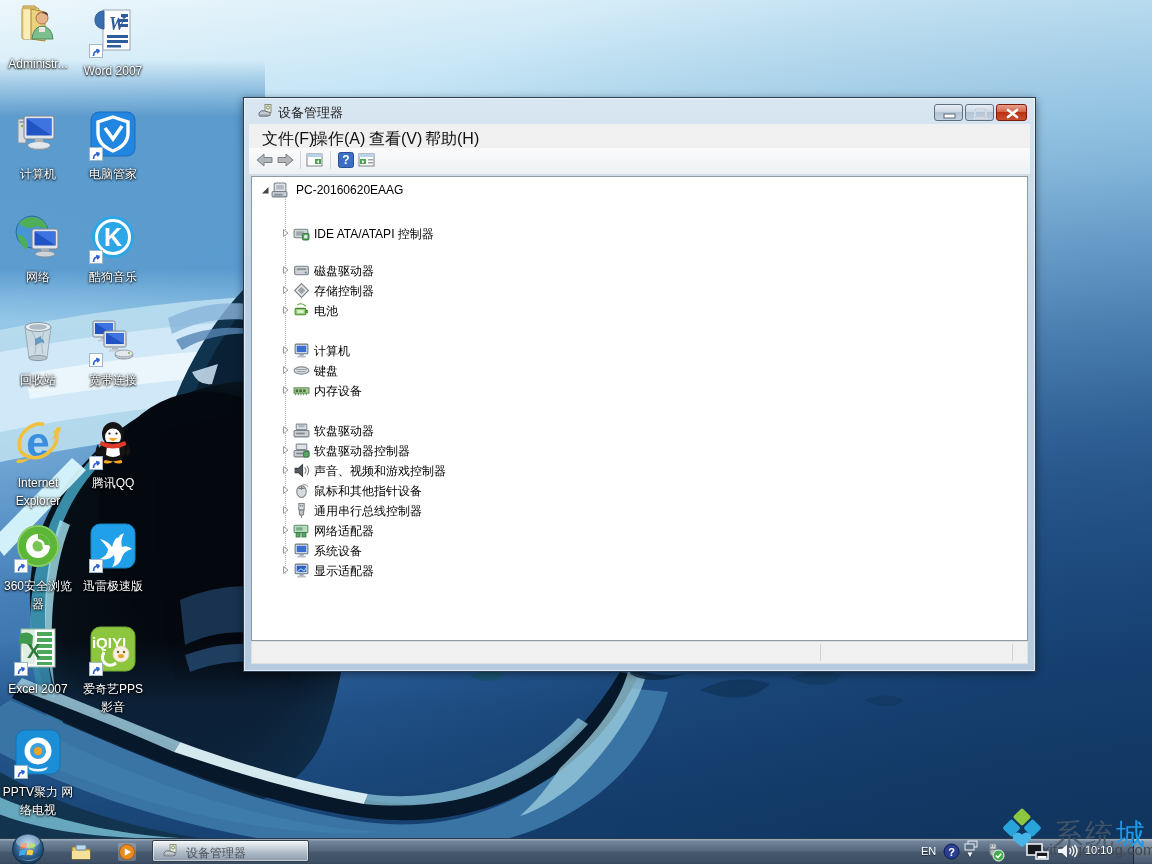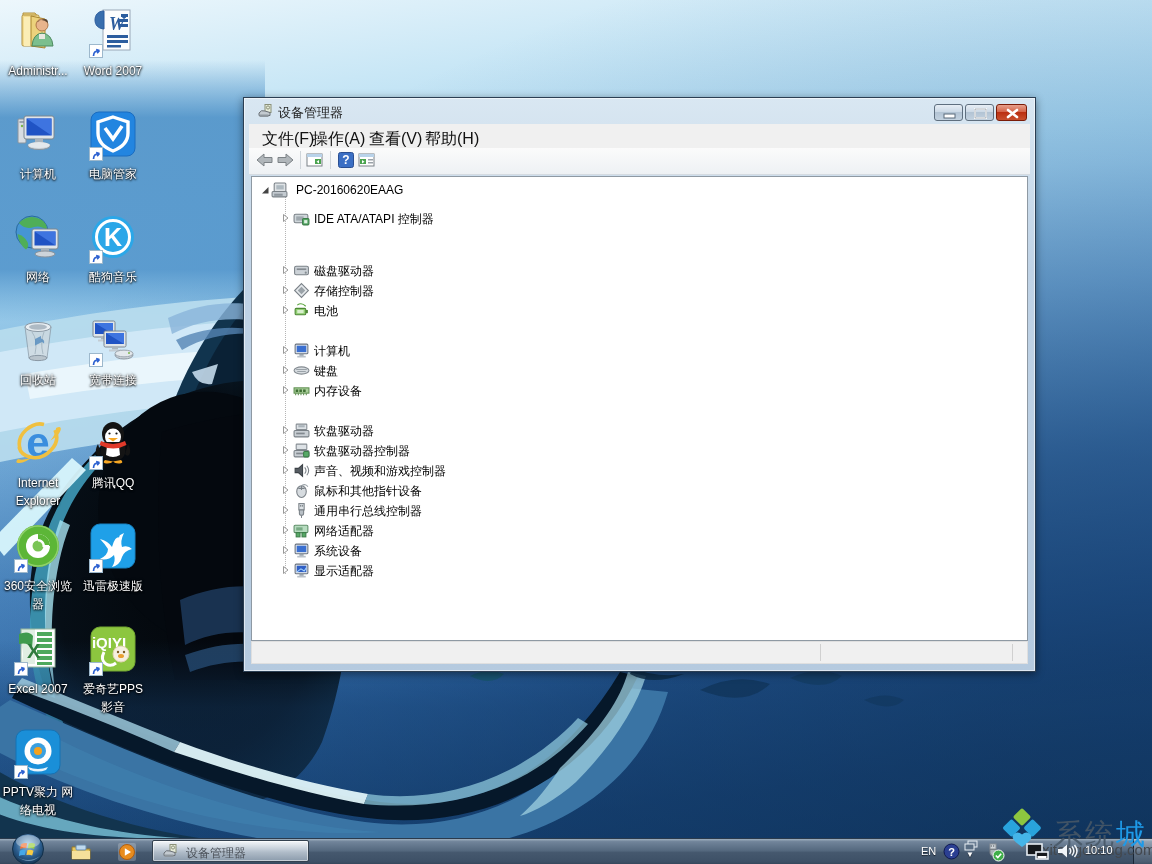--- a/index.html
+++ b/index.html
@@ -139,7 +139,7 @@
  <path d="M506,669 q10,-5 20,-1 q-7,7 -20,1 Z" fill="#35b8c8" opacity="0.9"></path>
 </svg>
 
-<div class="dicon" style="left:0px;top:8px"><span class="ig"><svg width="46" height="46" viewBox="0 0 46 46">
+<div class="dicon" style="left:0px;top:1px"><span class="ig"><svg width="46" height="46" viewBox="0 0 46 46">
 <path d="M8,5 h12 l3,4 h-15 Z" fill="#f0d987" stroke="#b09040"></path>
 <rect x="7" y="7" width="17" height="31" rx="1.5" fill="#f4dd90" stroke="#b09040"></rect>
 <path d="M9,9 h13 v27 l-6,2 h-7 Z" fill="#fbedb5"></path>

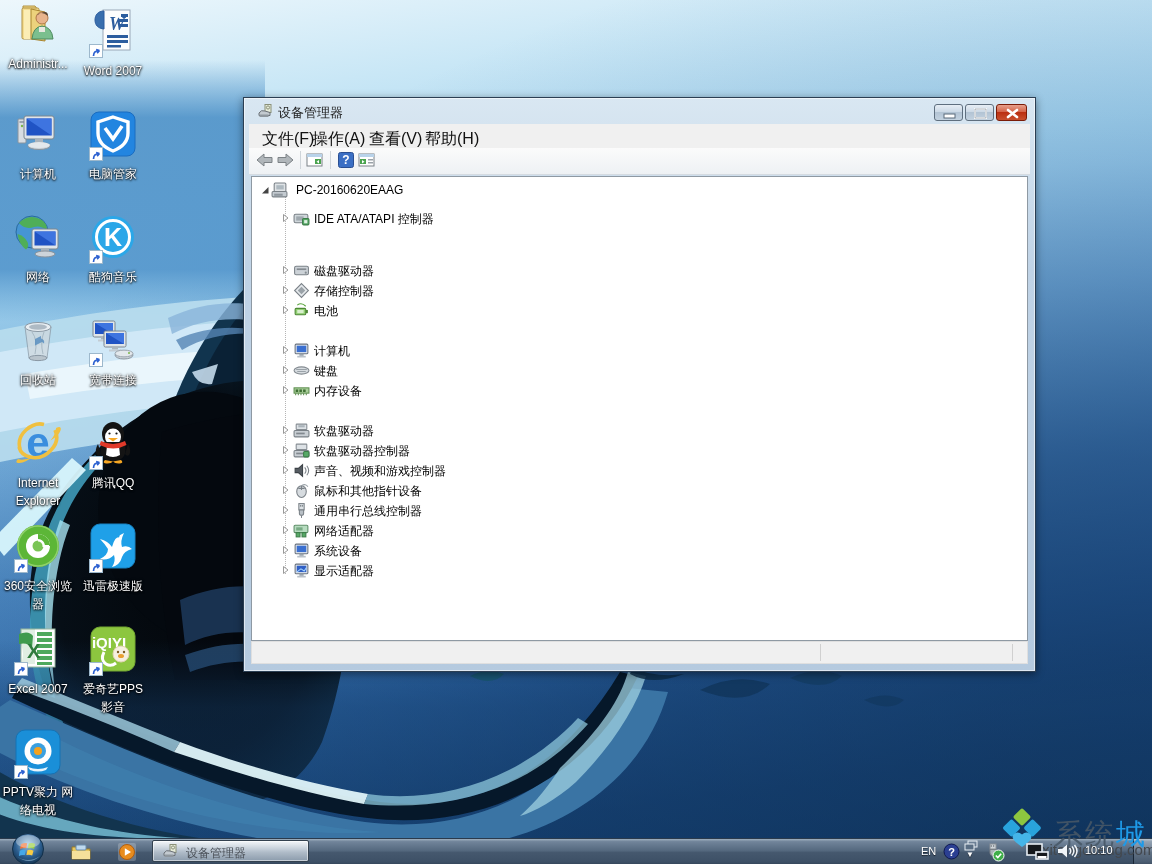--- a/index.html
+++ b/index.html
@@ -471,7 +471,7 @@
         </svg>
         <span class="tx" style="left:44px">PC-20160620EAAG</span>
       </div>
-<div class="trow" style="top:31px;width:100%">
+<div class="trow" style="top:46px;width:100%">
         <svg class="ic" style="left:30px;top:5px" width="8" height="10">
           <path d="M1.5,1.5 L6,5 L1.5,8.5 Z" fill="#fdfdfd" stroke="#9a9a9a"></path>
         </svg>

